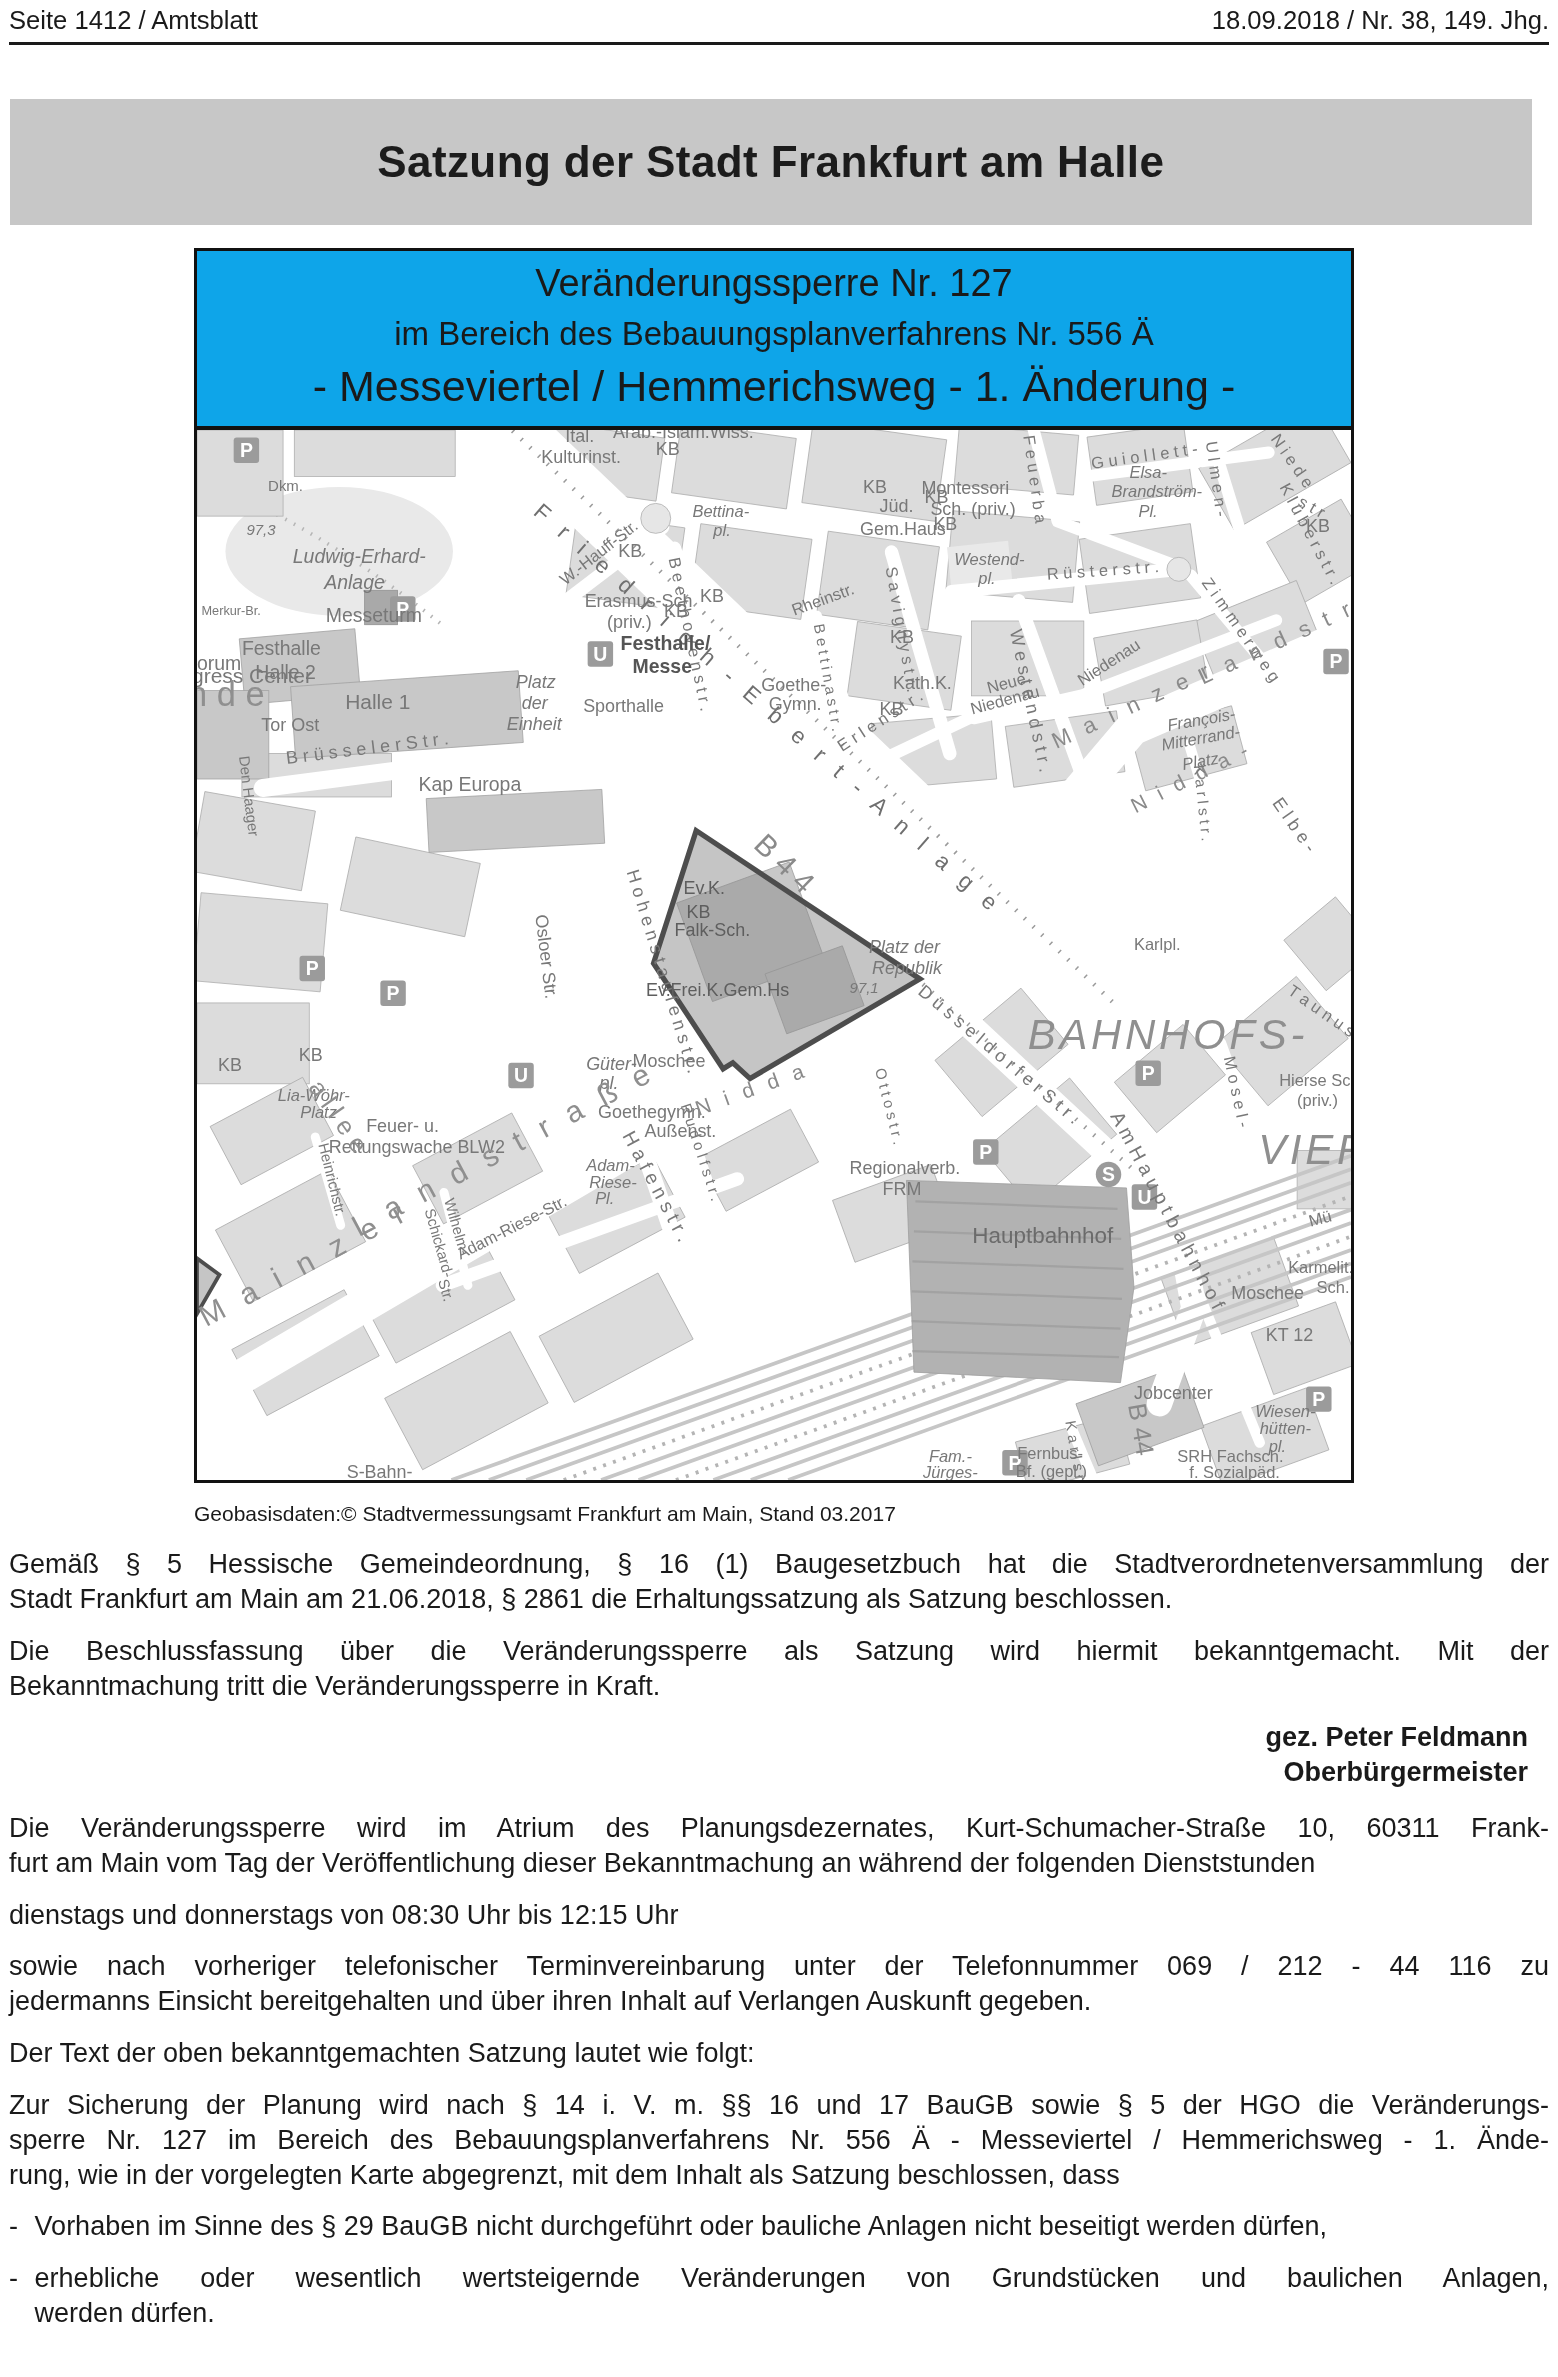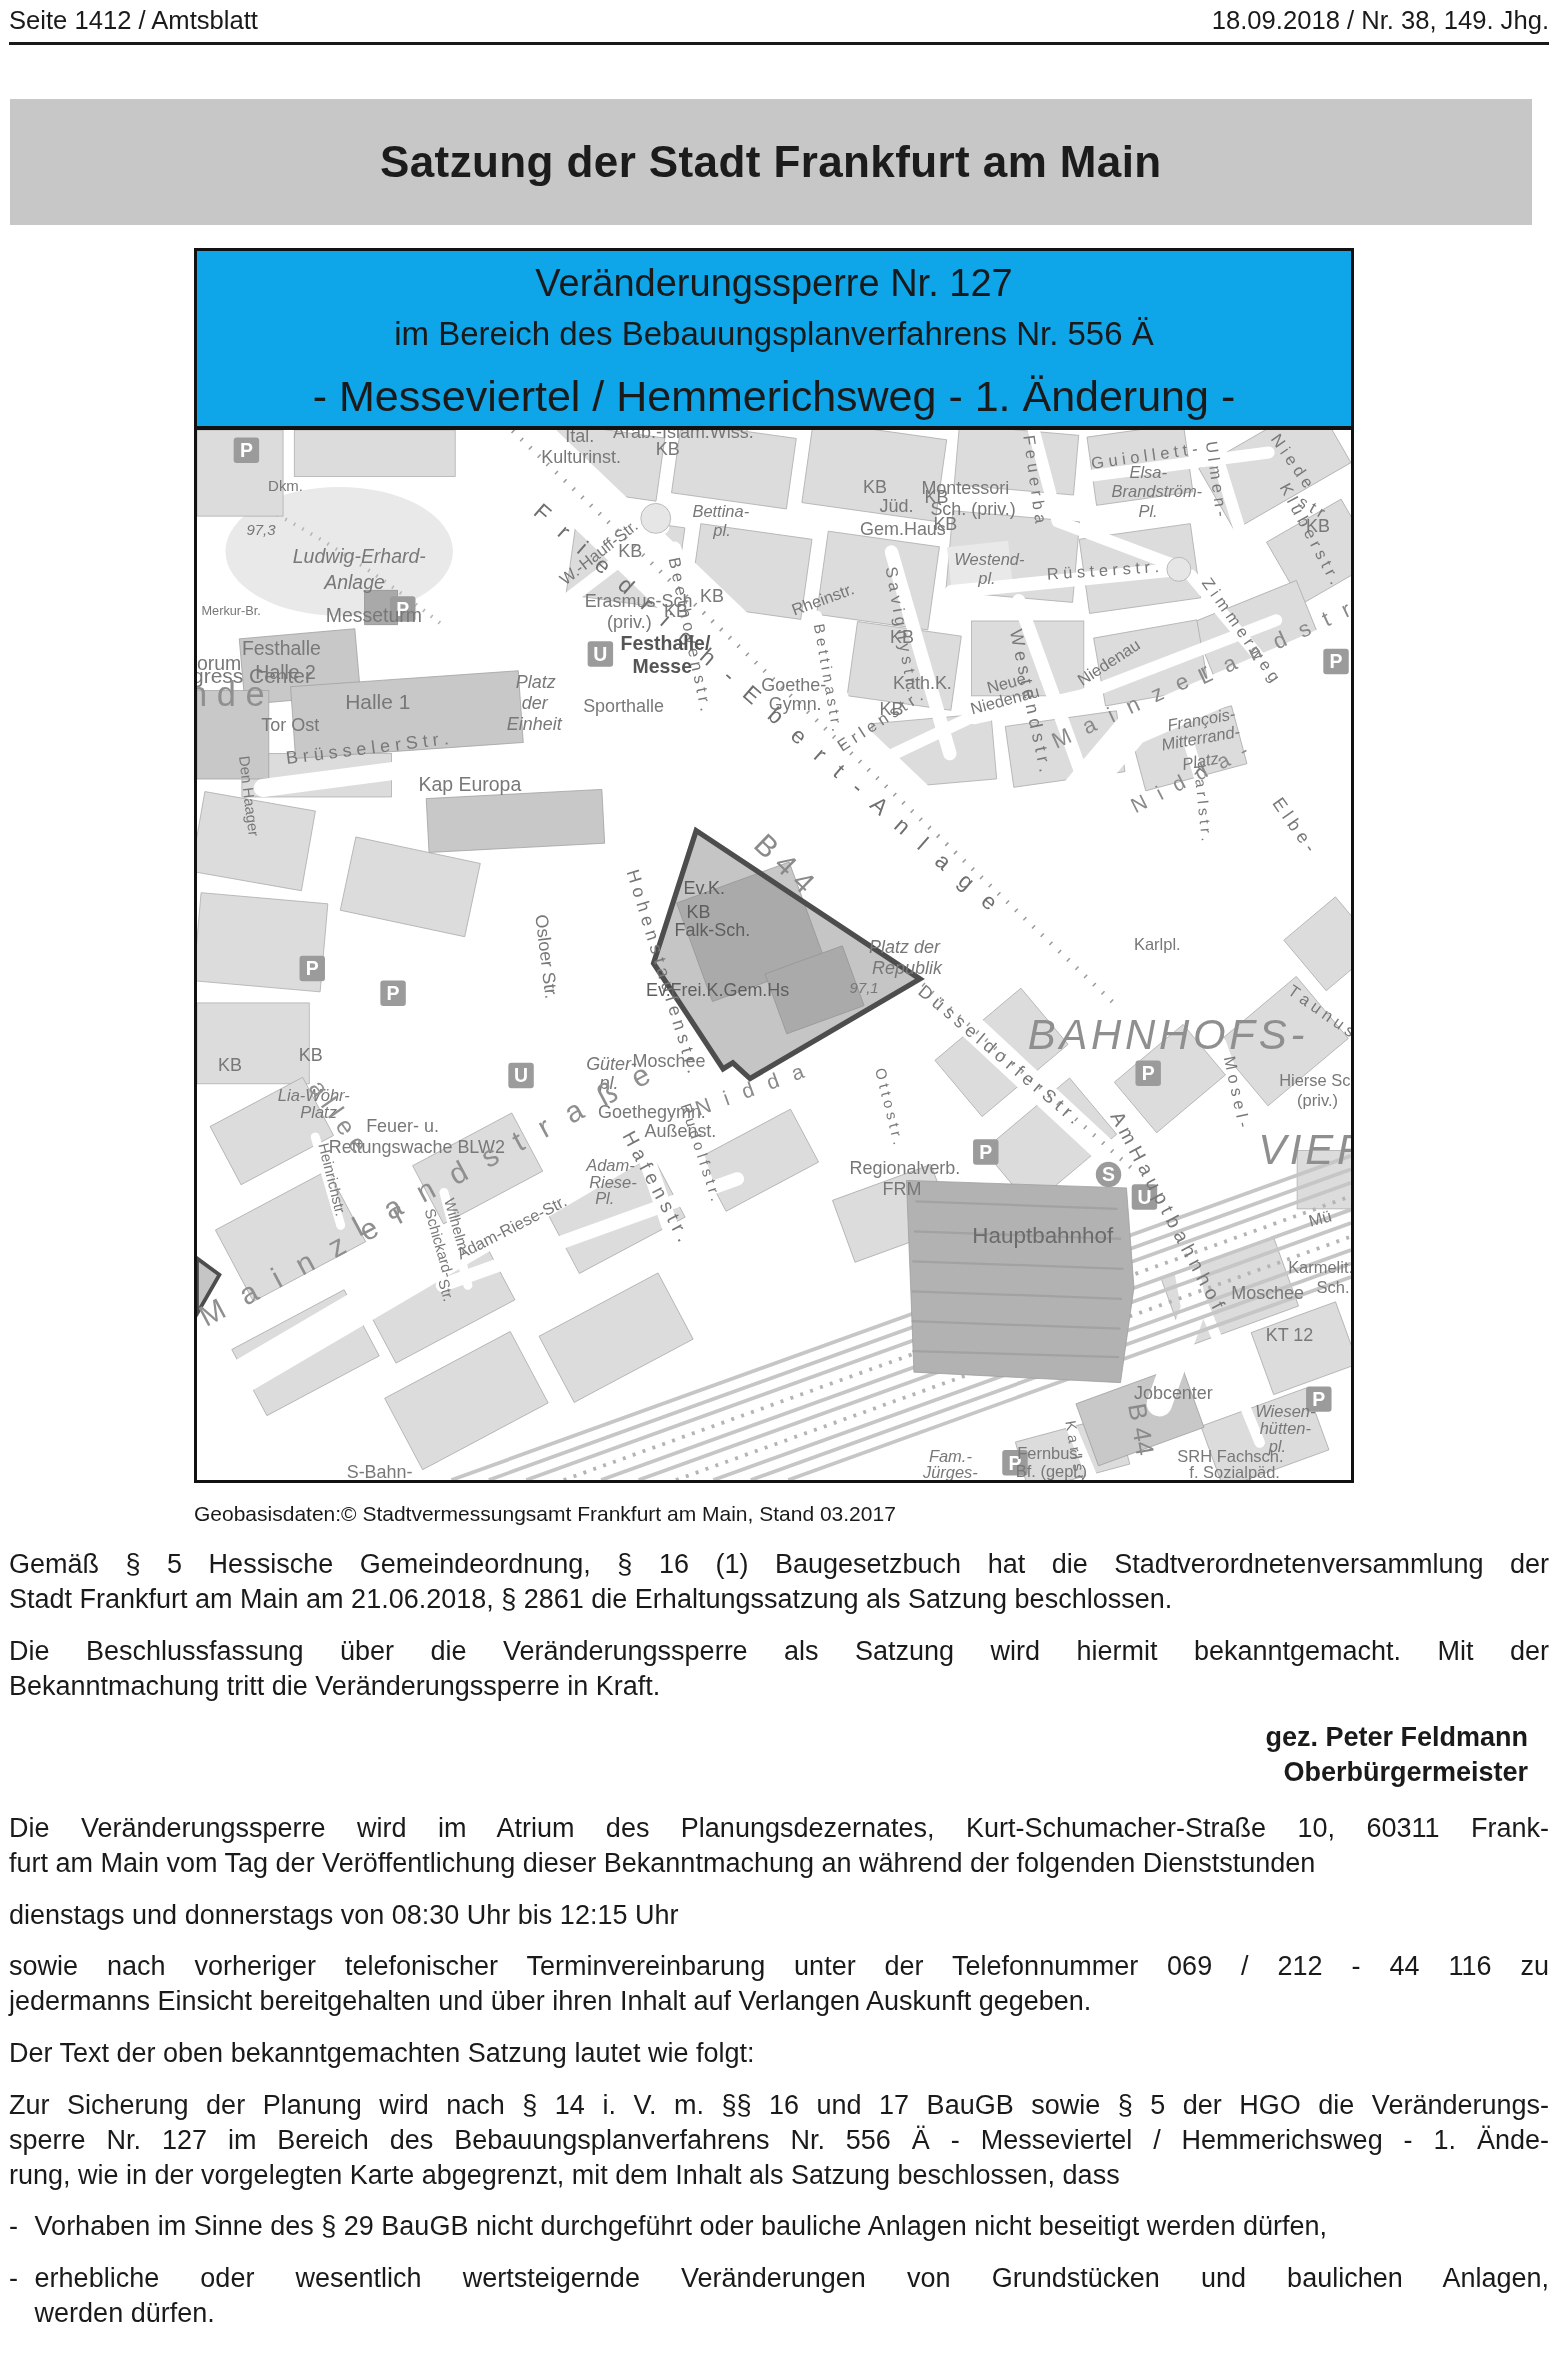--- a/index.html
+++ b/index.html
@@ -48,7 +48,7 @@
   <div class="rule"></div>
 
   <div class="banner">
-    <span>Satzung der Stadt Frankfurt am Main</span>
+    <span>Satzung der Stadt Frankfurt am Halle</span>
   </div>
 
   <div class="nbox">

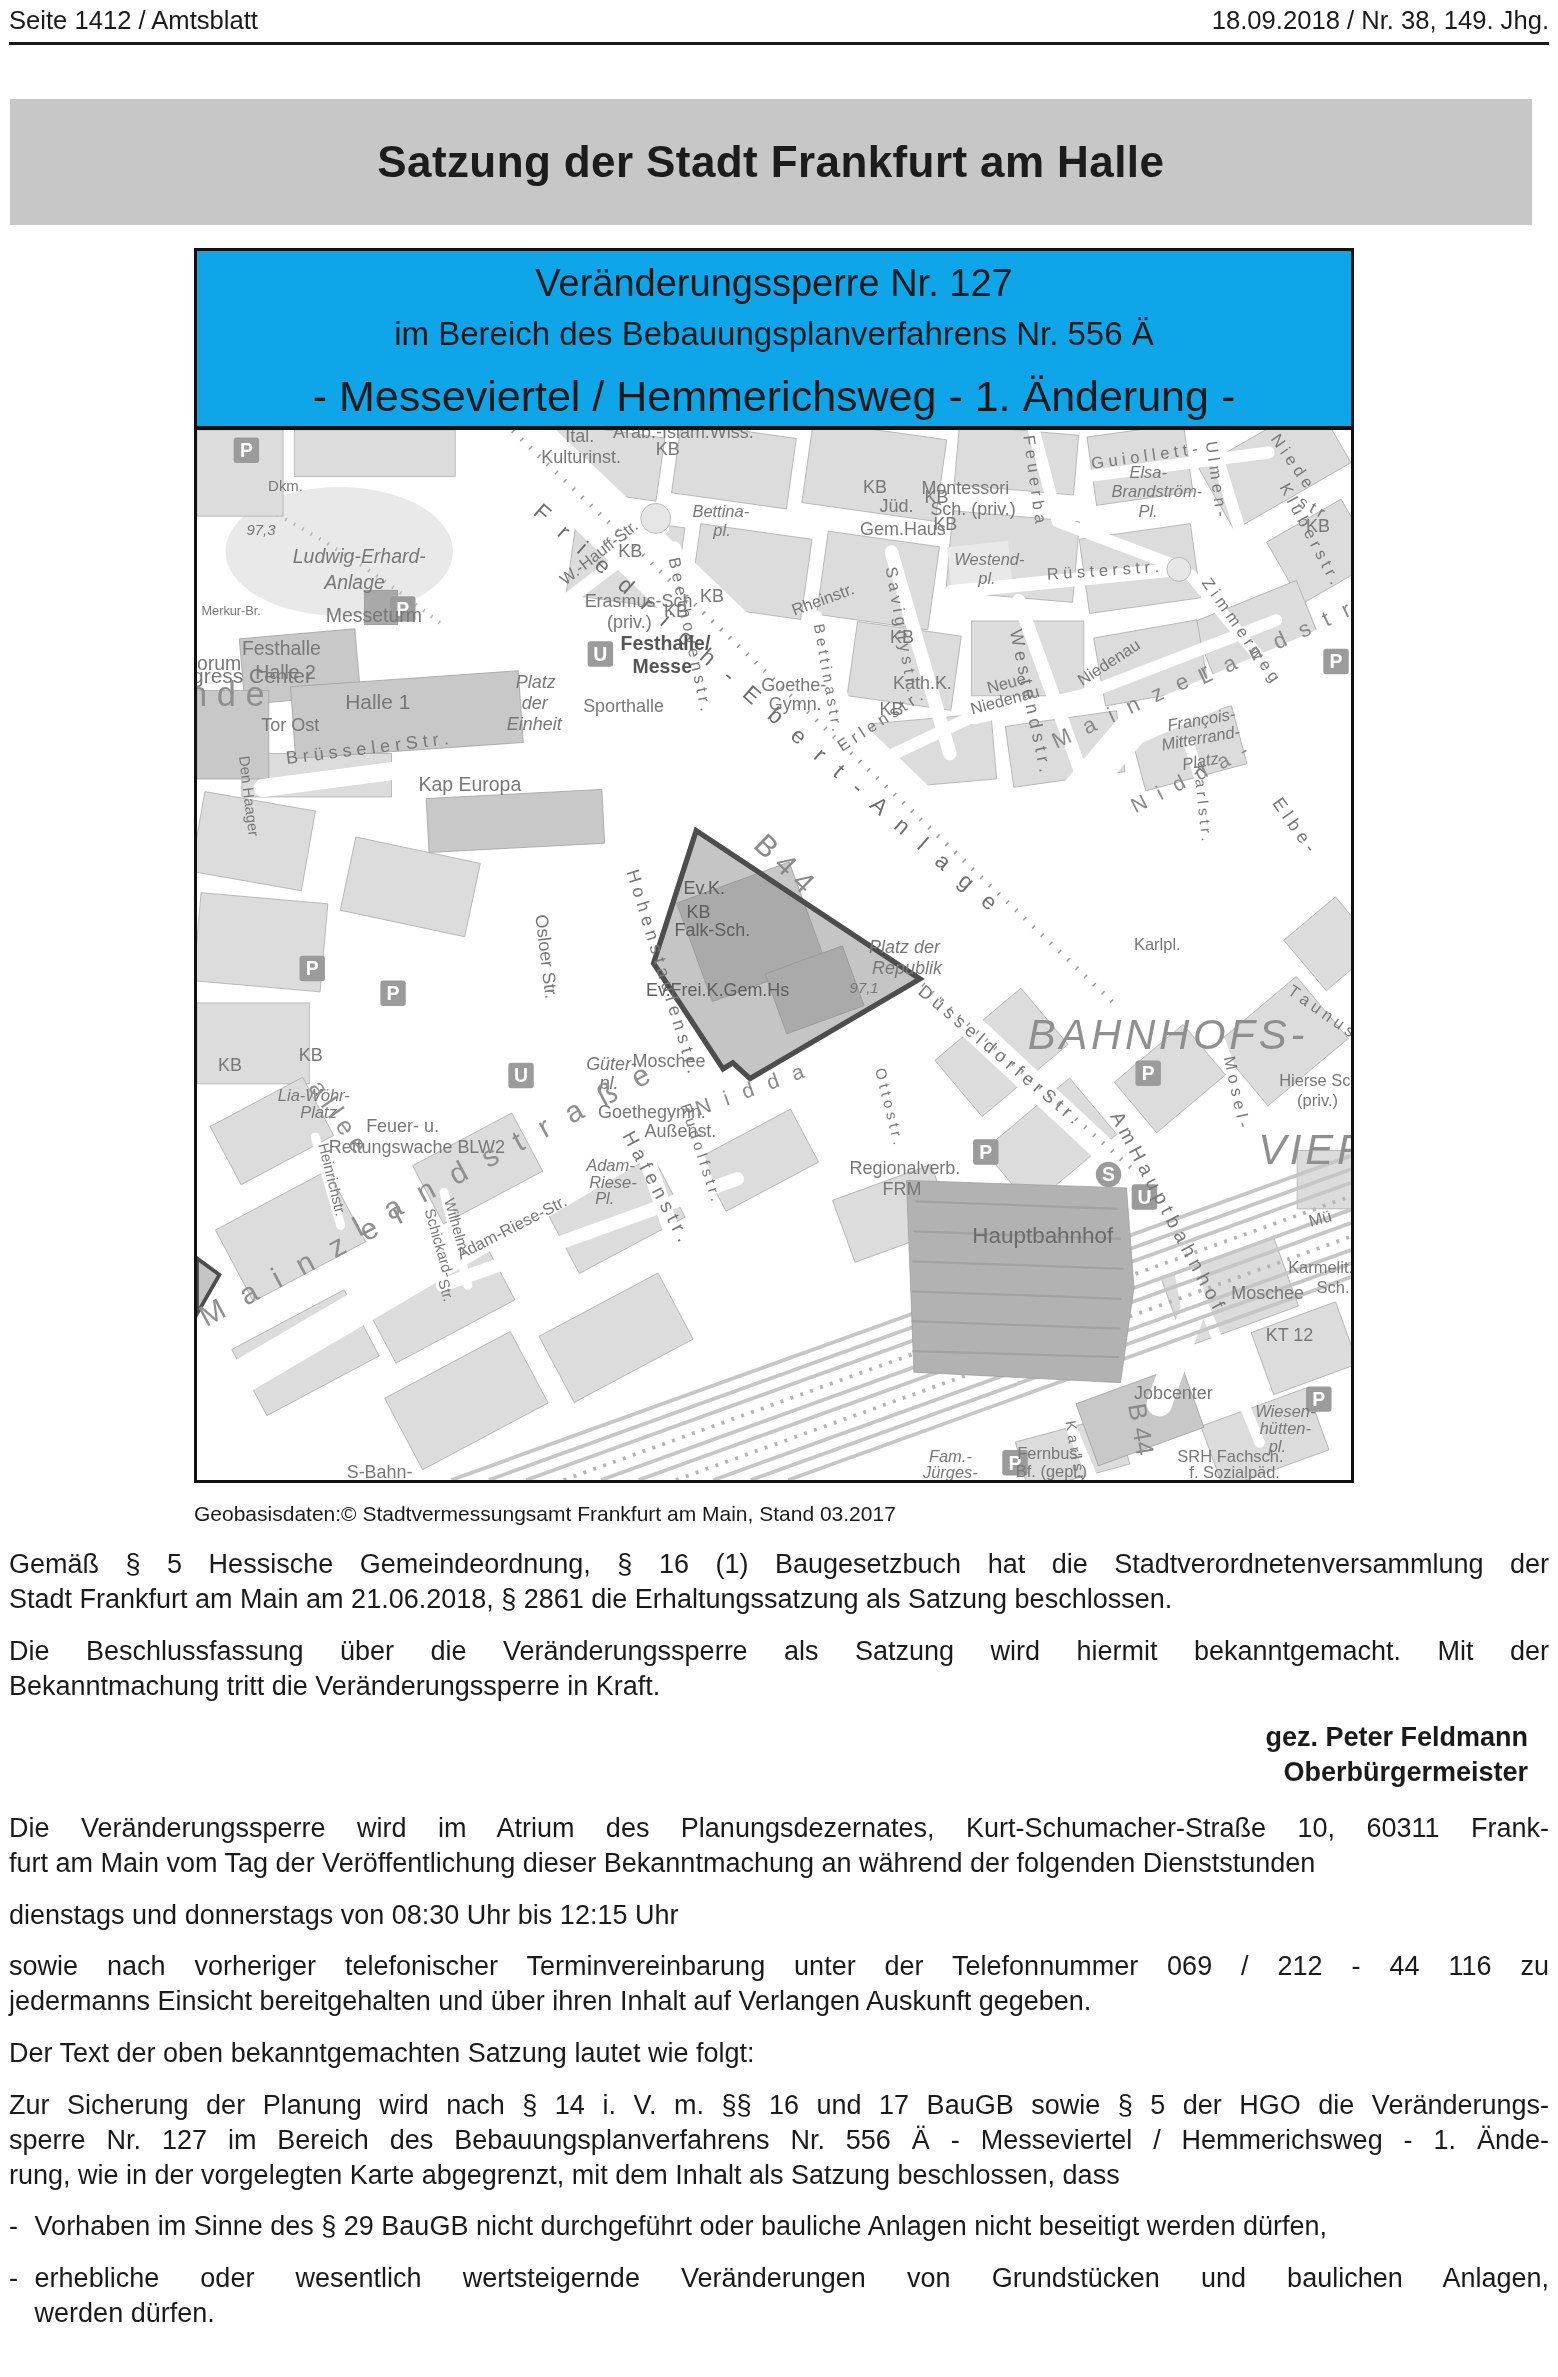--- a/index.html
+++ b/index.html
@@ -15,7 +15,7 @@
   .nbox{position:absolute;left:194px;top:248px;width:1160px;height:181px;box-sizing:border-box;
         border:3px solid #111;text-align:center;padding-top:10.5px;background:#0ea5e9;}
   .n1{font-size:38px;margin-bottom:10.5px;}
-  .n2{font-size:33px;margin-bottom:19px;}
+  .n2{font-size:33px;margin-bottom:9px;}
   .n3{font-size:43px;}
   .map{position:absolute;left:194px;top:427px;width:1160px;height:1056px;box-sizing:border-box;
        border:3.8px solid #111;background:#fff;overflow:hidden;}

